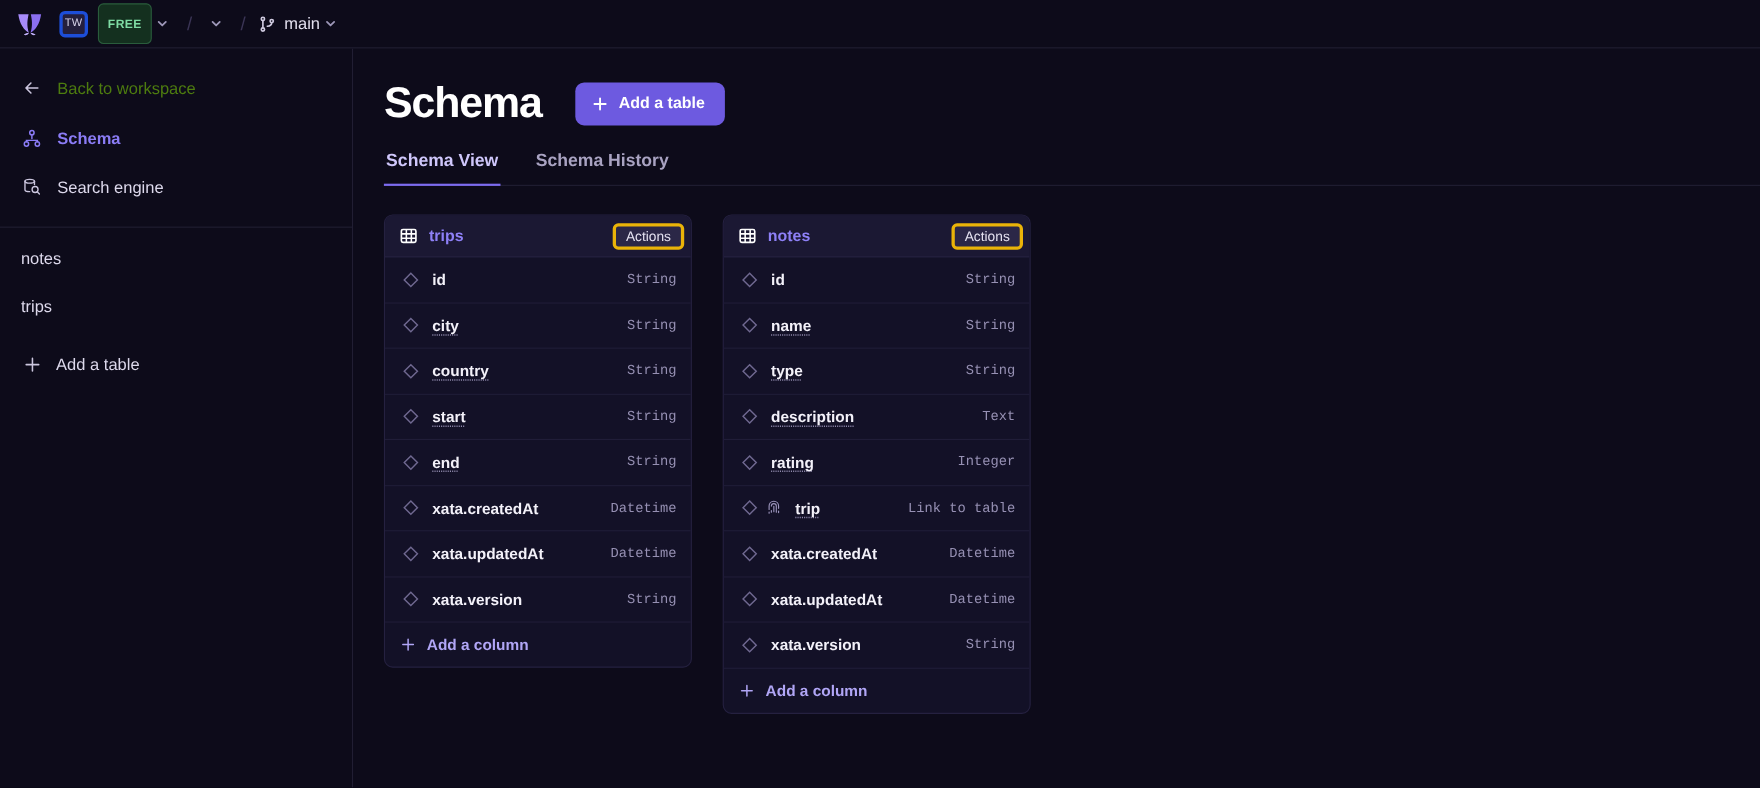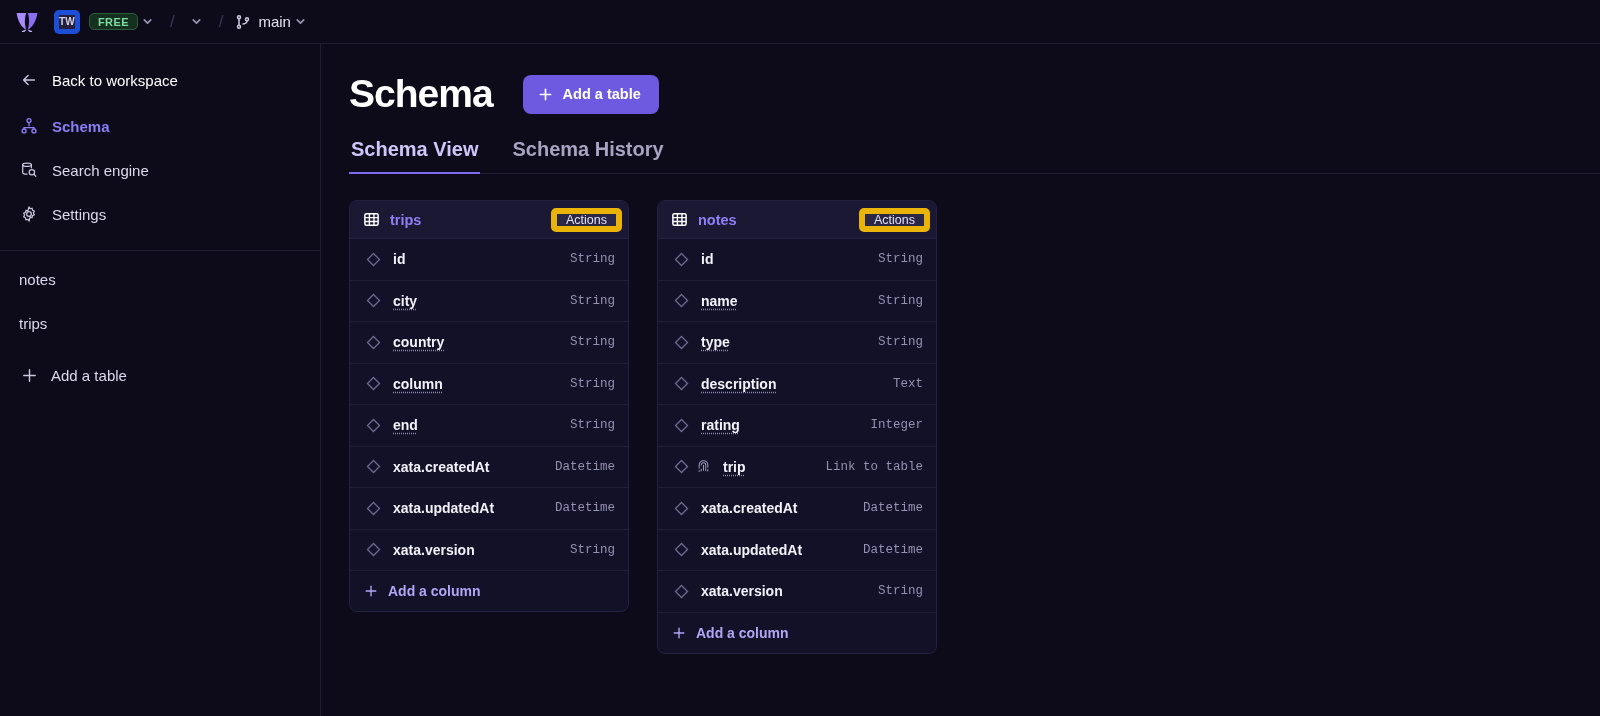--- a/index.html
+++ b/index.html
@@ -30,10 +30,10 @@
   .ws-badge {
     width: 26px; height: 24px;
     background: #241f3d;
-    border: 5px solid #1d4ed8;
+    border: 3px solid #1d4ed8;
     border-radius: 5px;
     display: flex; align-items: center; justify-content: center;
-    font-size: 10px; font-weight: 700; color: #d6d2e8;
+    font-size: 10px; font-weight: 400; color: #d6d2e8;
     letter-spacing: .3px;
   }
   .free-badge {

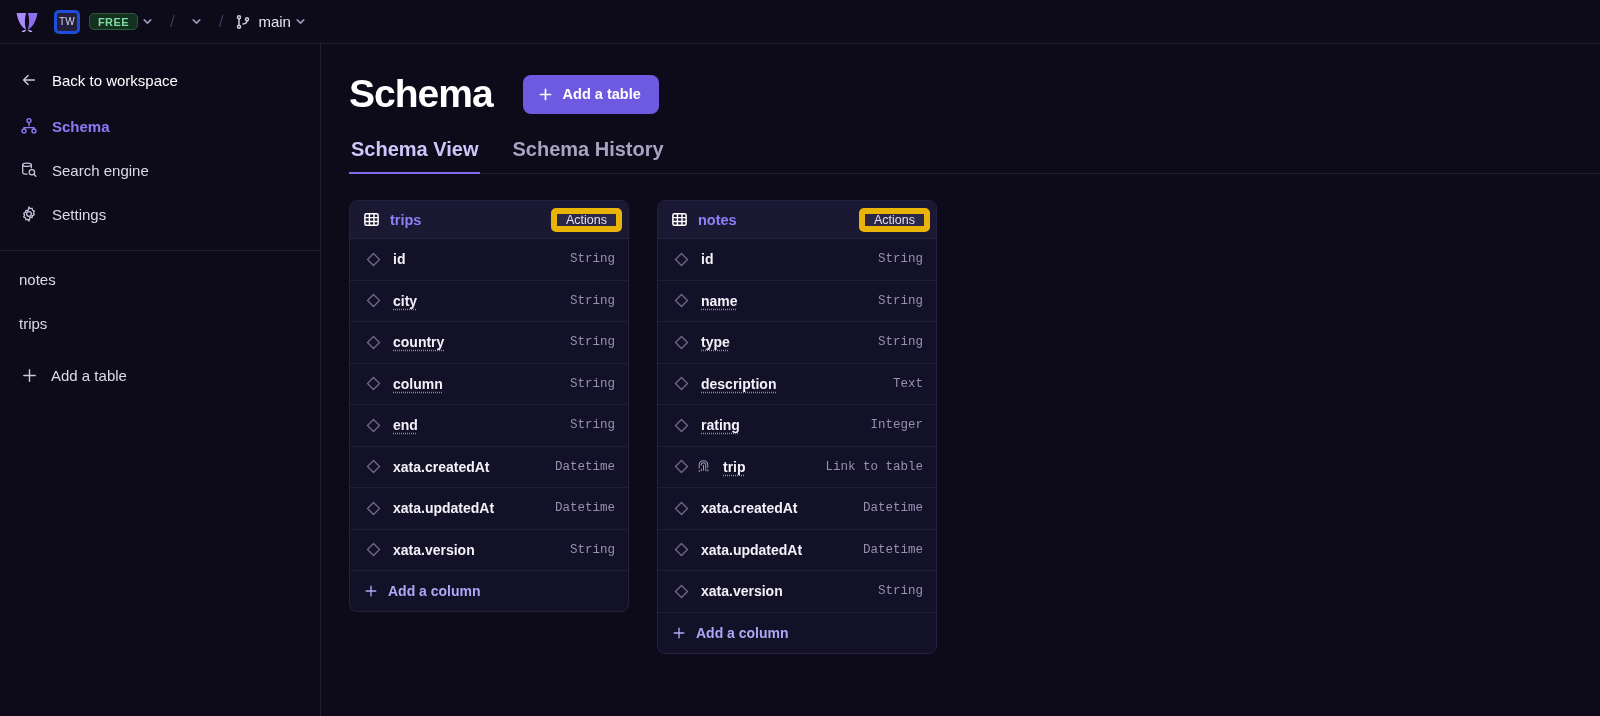--- a/index.html
+++ b/index.html
@@ -38,7 +38,7 @@
   }
   .free-badge {
     margin-left: 9px;
-    height: 17px;
+    height: 37px;
     padding: 0 8px;
     background: #14301f;
     border: 1px solid #2a5c3c;

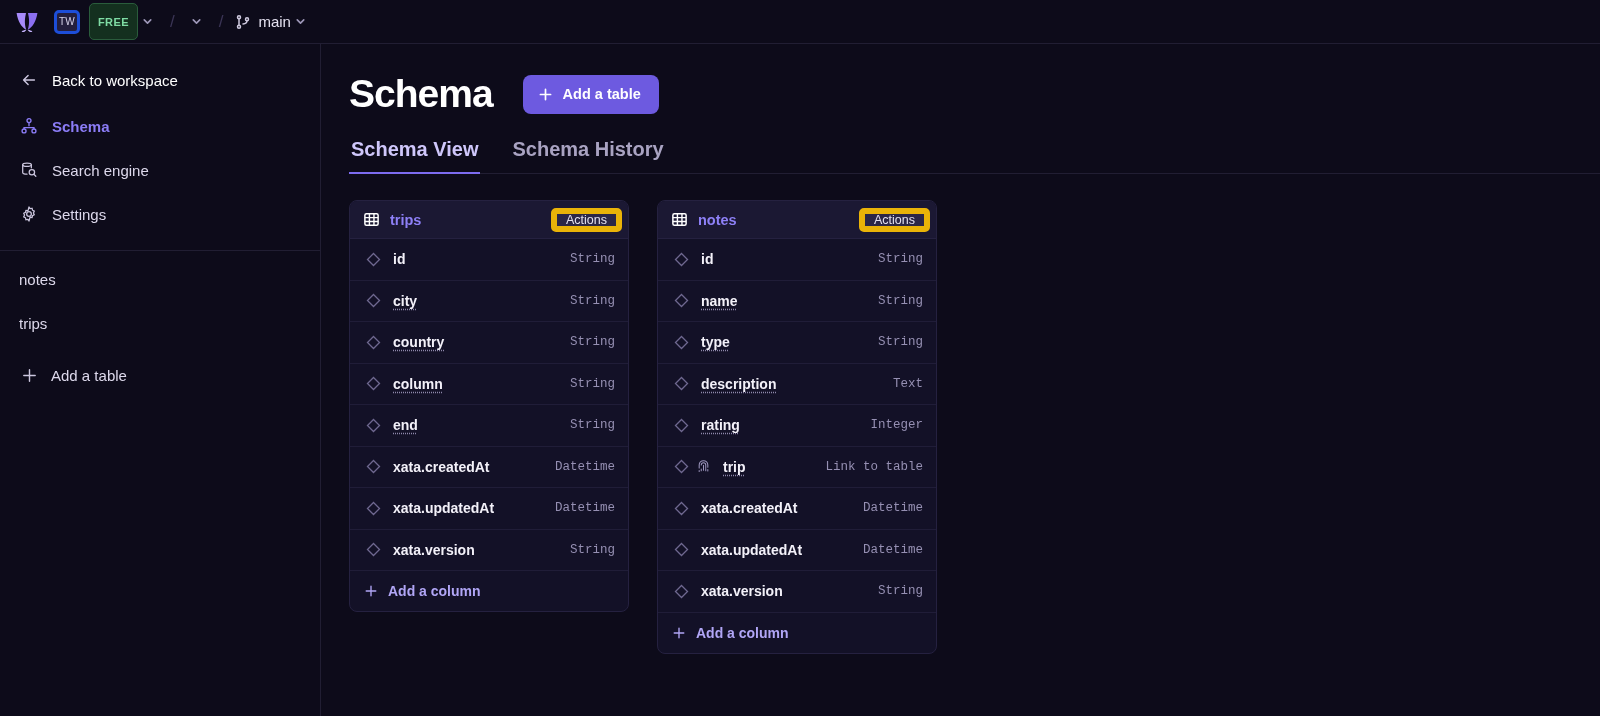--- a/index.html
+++ b/index.html
@@ -95,7 +95,7 @@
   .side-item .si-ico { width: 20px; height: 20px; display:flex; align-items:center; justify-content:center; color:#cbc6de; flex:0 0 20px;}
   .side-item.active { color: #8b7cf6; font-weight: 700; }
   .side-item.active .si-ico { color: #8b7cf6; }
-  .side-item.backlink { font-size: 15px; color: #ffffff; margin-bottom: 2px;}
+  .side-item.backlink { font-size: 15px; color: #4d7c0f; margin-bottom: 2px;}
   .side-div { height: 1px; background: #211e33; margin: 14px 0 6px; }
   .side-table {
     height: 44px; display: flex; align-items: center;

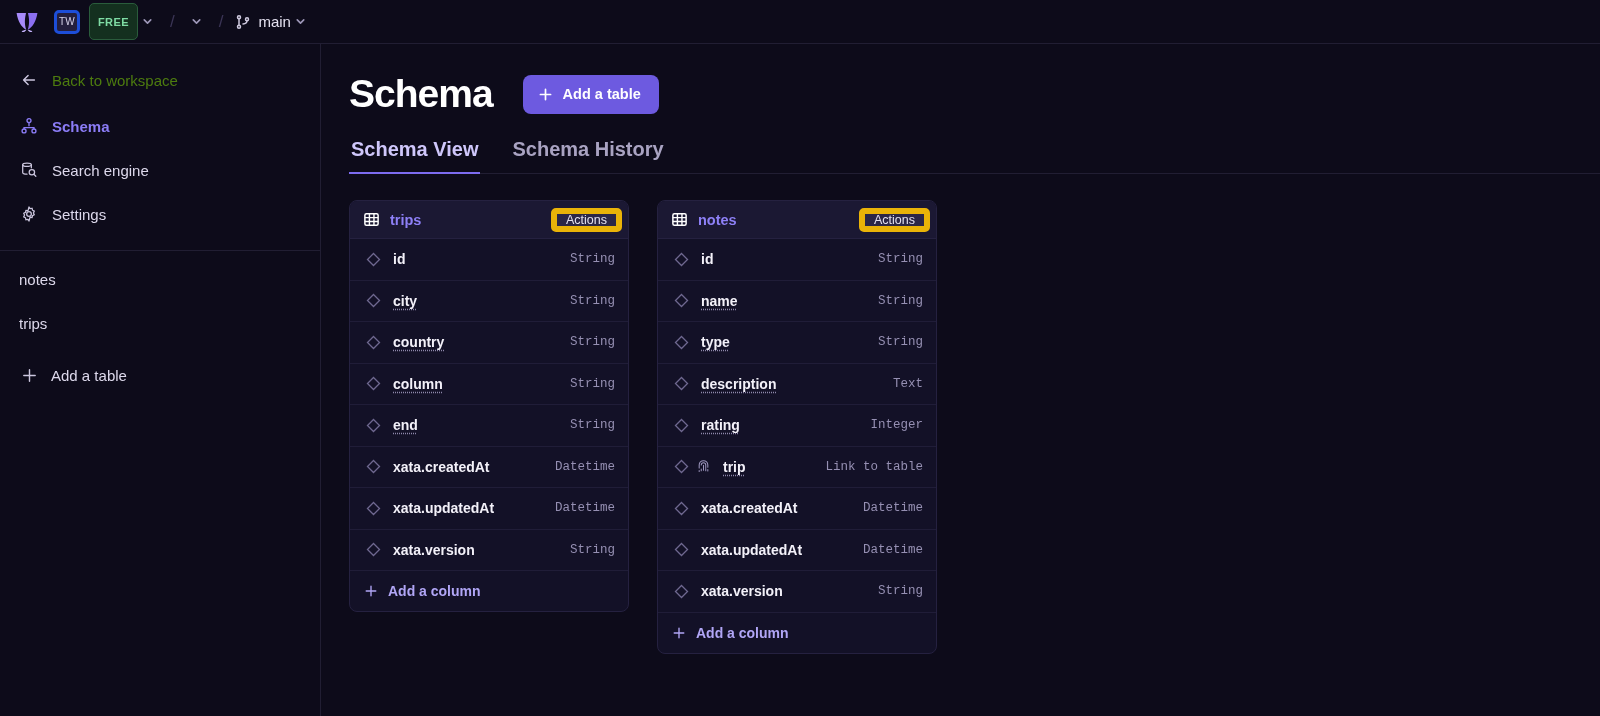--- a/index.html
+++ b/index.html
@@ -129,7 +129,7 @@
     margin-right: 0;
   }
   .tab {
-    font-size: 20px; font-weight: 700; padding: 0 2px 11px;
+    font-size: 16px; font-weight: 700; padding: 0 2px 11px;
     color: #a9a3c2; cursor: pointer; border-bottom: 2.5px solid transparent;
     margin-bottom: -1px;
   }

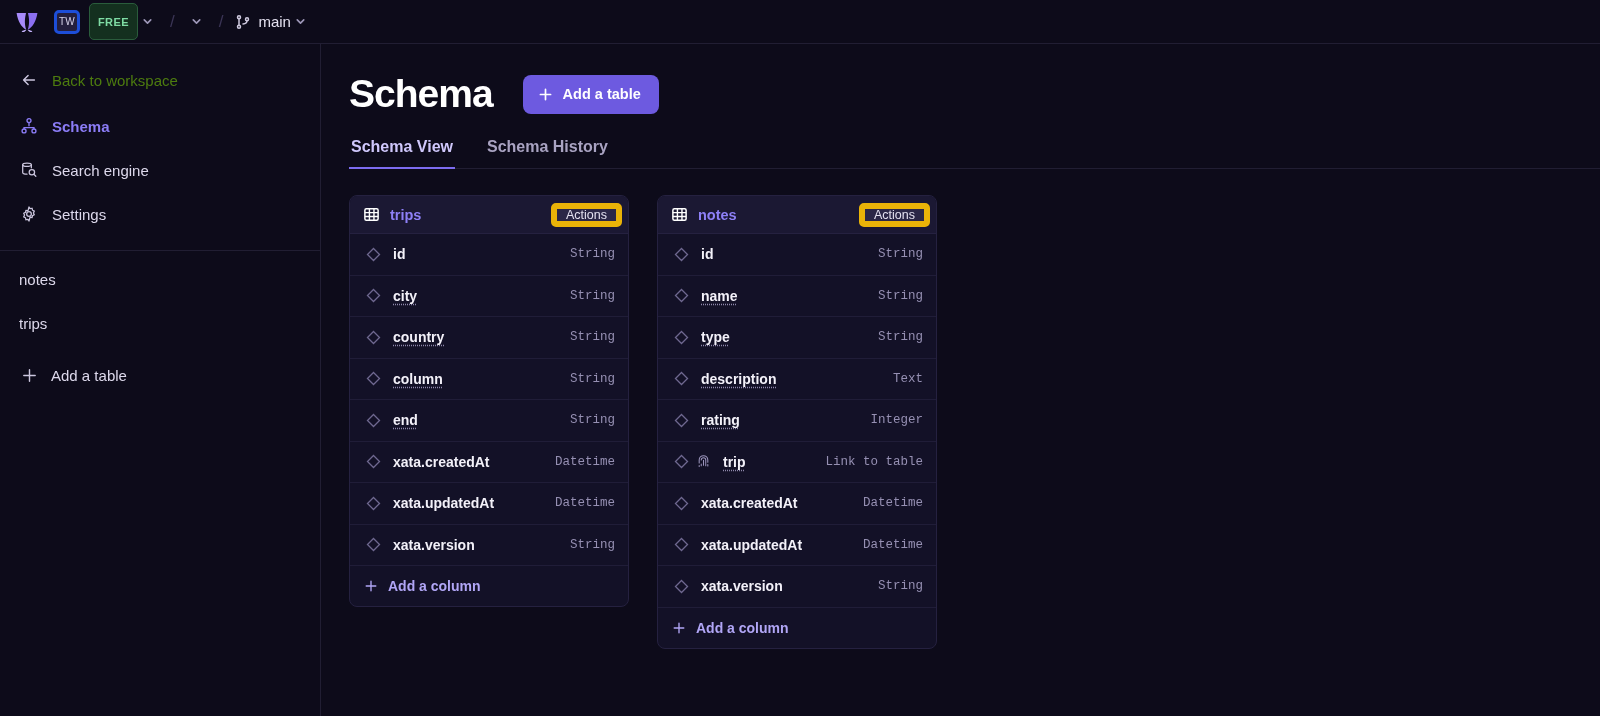--- a/index.html
+++ b/index.html
@@ -280,15 +280,6 @@
       <span>Search engine</span>
     </div>
 
-    <div class="side-item">
-      <span class="si-ico">
-        <svg width="18" height="18" viewBox="0 0 20 20" fill="none" stroke="currentColor" stroke-width="1.4" stroke-linejoin="round">
-          <circle cx="10" cy="10" r="2.6"></circle>
-          <path d="M10 2.2l1.2 1.9 2.2-.5.5 2.2 2 1-1 2 1 2-2 1-.5 2.2-2.2-.5L10 17.8l-1.2-1.9-2.2.5-.5-2.2-2-1 1-2-1-2 2-1 .5-2.2 2.2.5z"></path>
-        </svg>
-      </span>
-      <span>Settings</span>
-    </div>
 
     <div class="side-div"></div>
 

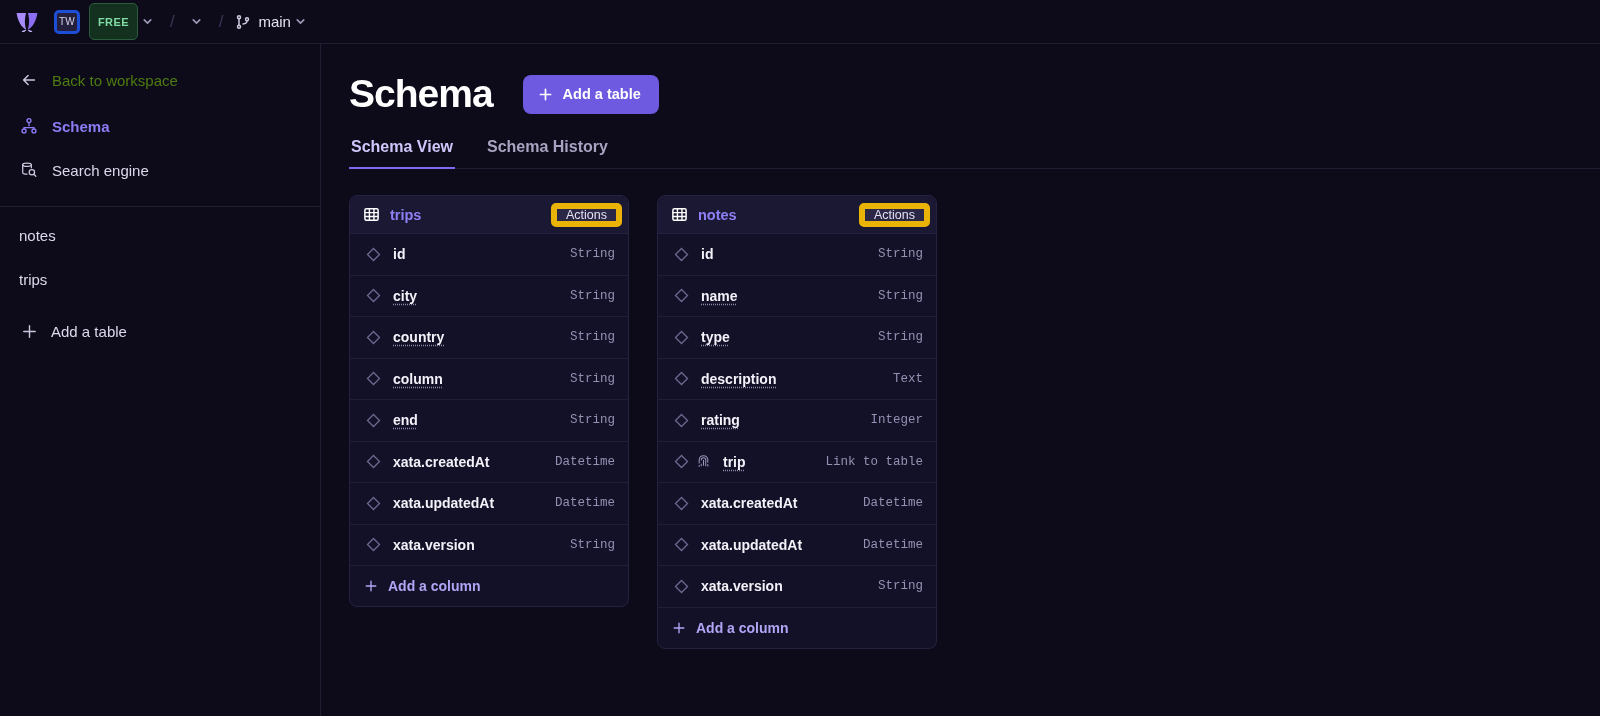--- a/index.html
+++ b/index.html
@@ -154,7 +154,7 @@
   .card-title { font-size: 14.5px; font-weight: 700; color: #8e80f7; }
   .actions-btn {
     margin-left: auto;
-    background: #2b2747; border: 6px solid #eab308;
+    background: #2b2747; border: 3px solid #eab308;
     border-radius: 5px; height: 24px; padding: 0 9px;
     display: flex; align-items: center;
     font-size: 12.5px; color: #e4e1f0; cursor: pointer;

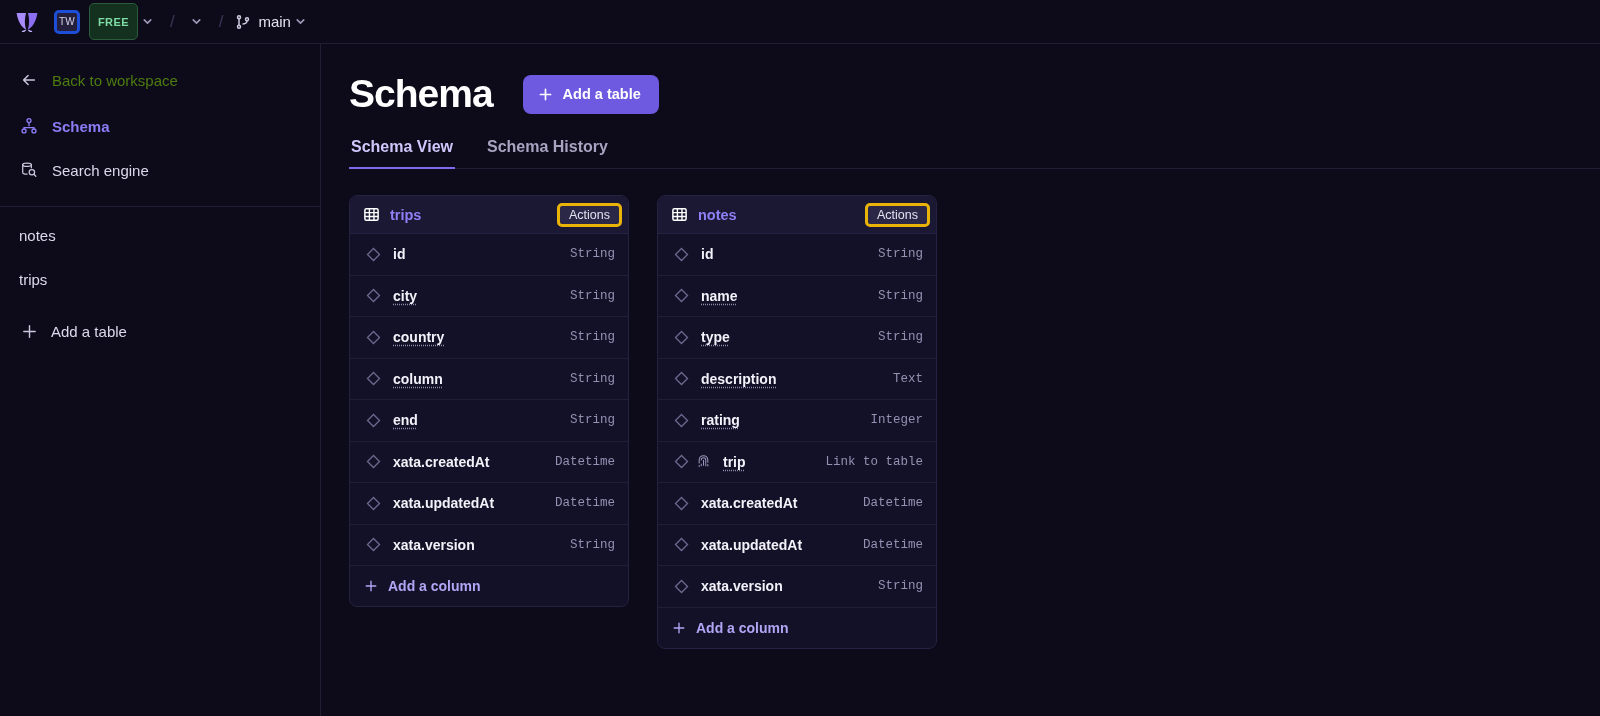--- a/index.html
+++ b/index.html
@@ -361,7 +361,7 @@
                 <path d="M8 1.6L14.4 8 8 14.4 1.6 8z" fill="none" stroke="currentColor" stroke-width="1.4"></path>
               </svg>
             </span>
-            <span class="col-name dotted">column</span>
+            <span class="col-name dotted">start</span>
             <span class="col-type">String</span>
           </div>
           <div class="col-row">

